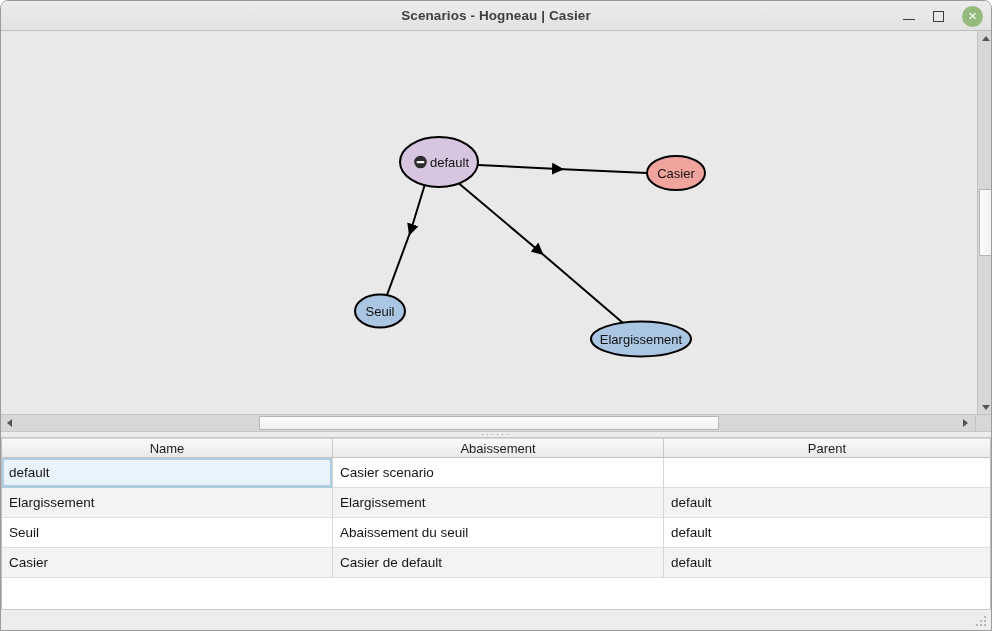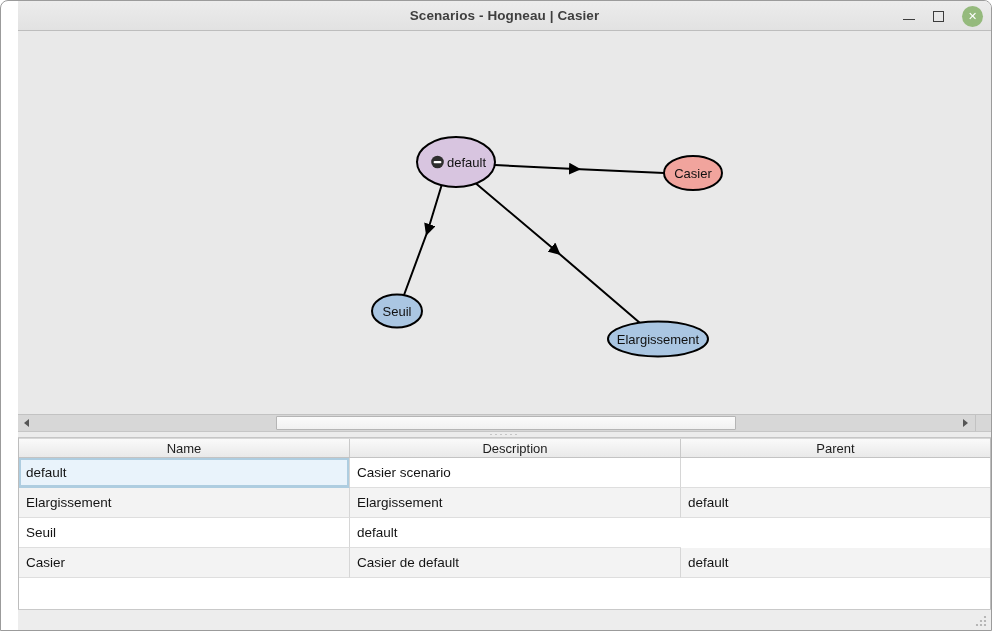--- a/index.html
+++ b/index.html
@@ -11,7 +11,6 @@
     border-radius: 8px 8px 0 0;
     overflow: hidden;
     background: #ffffff;
-    padding-left: 17px;
   }
   
   .titlebar {

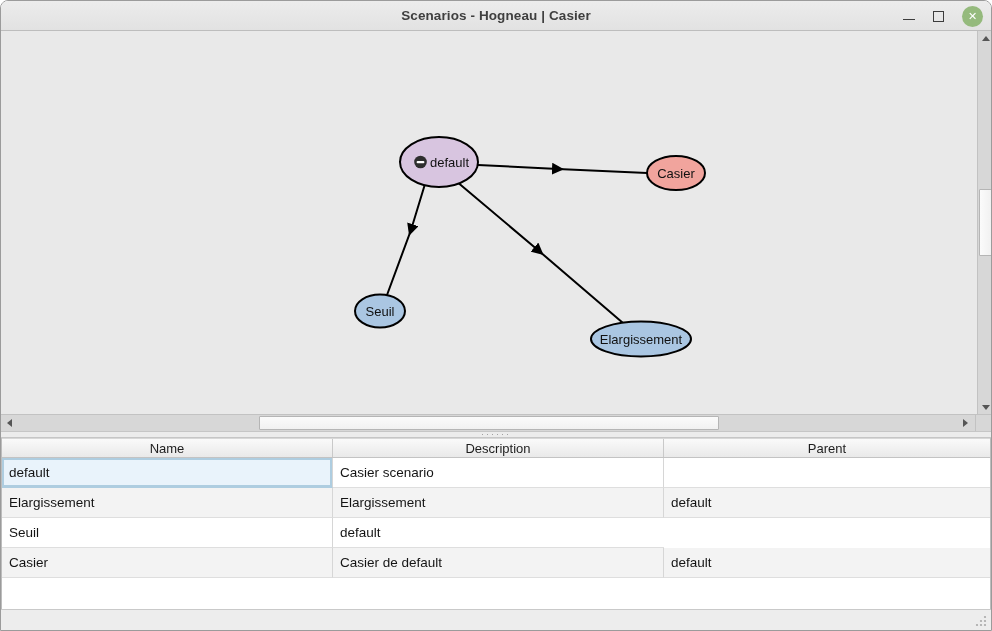--- a/index.html
+++ b/index.html
@@ -201,7 +201,7 @@
   <div class="table-pane">
     <div class="thead">
       <div class="th">Name</div>
-      <div class="th">Description</div>
+      <div class="th">Abaissement</div>
       <div class="th">Parent</div>
     </div>
 

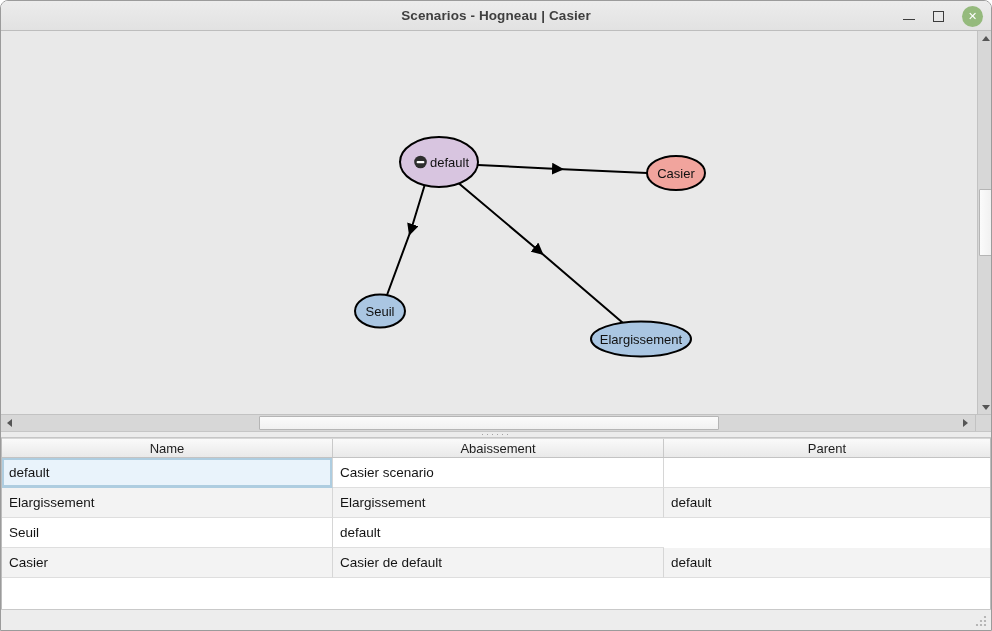--- a/index.html
+++ b/index.html
@@ -219,6 +219,7 @@
 
     <div class="trow">
       <div class="td">Seuil</div>
+      <div class="td">Abaissement du seuil</div>
       <div class="td">default</div>
     </div>
 

